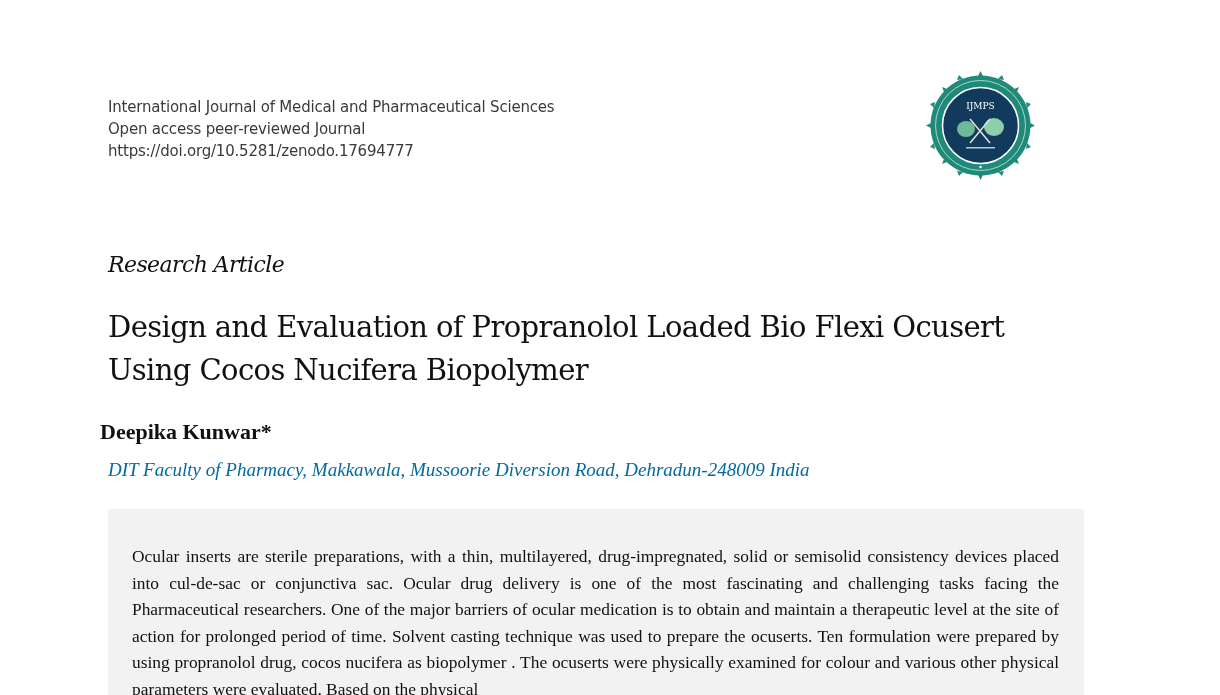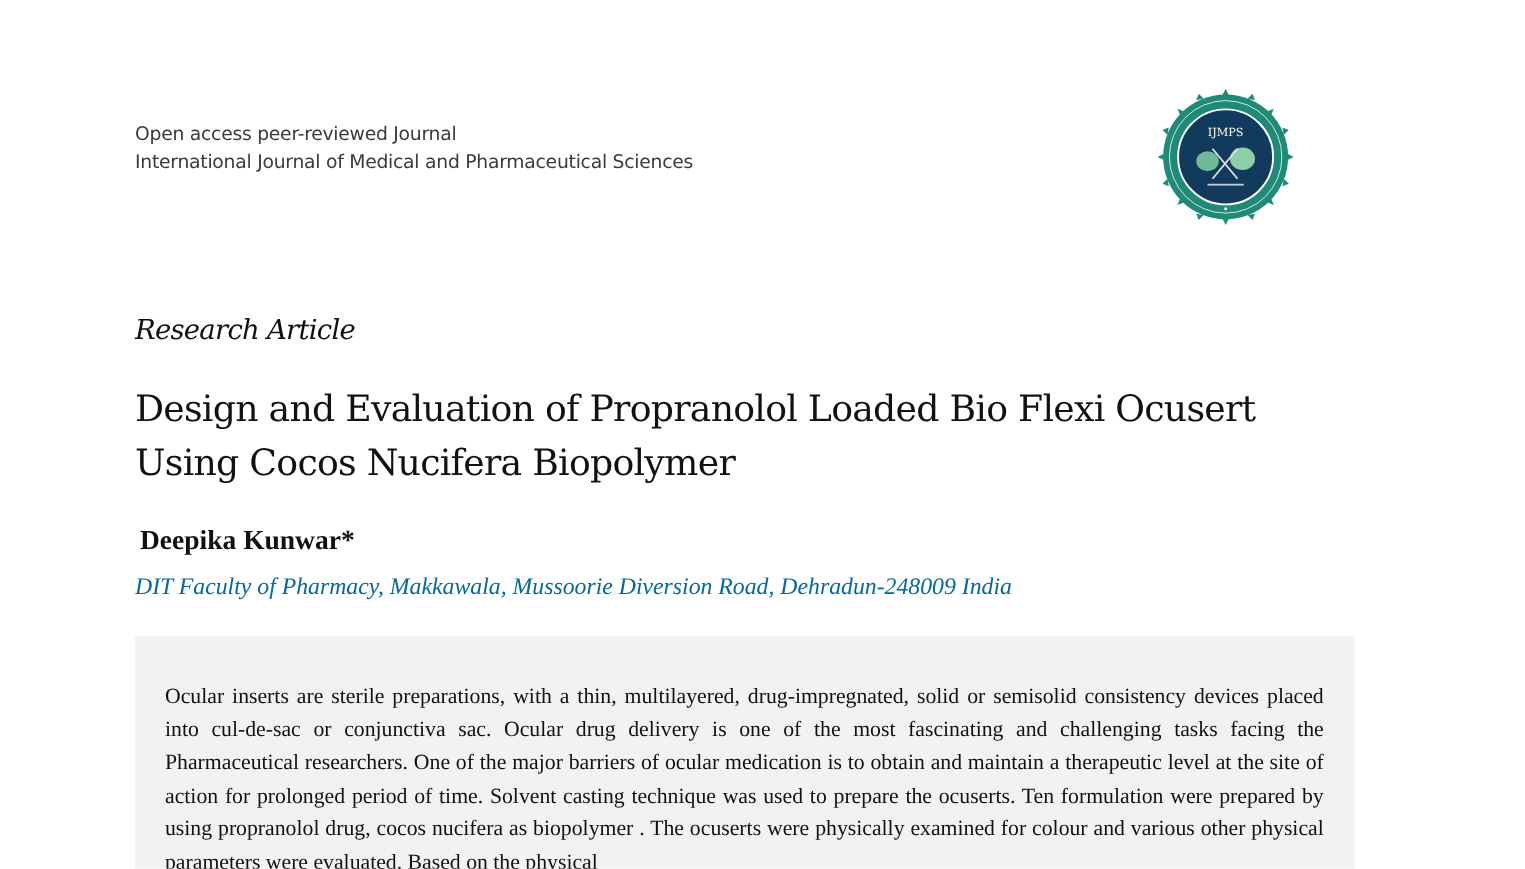--- a/index.html
+++ b/index.html
@@ -46,8 +46,8 @@
 <div class="page">
 
   <div class="journal-header">
+    <div>International Journal of Medical and Pharmaceutical Sciences</div>
     <div>Open access peer-reviewed Journal</div>
-    <div>International Journal of Medical and Pharmaceutical Sciences</div>
   </div>
 
   <div class="logo">

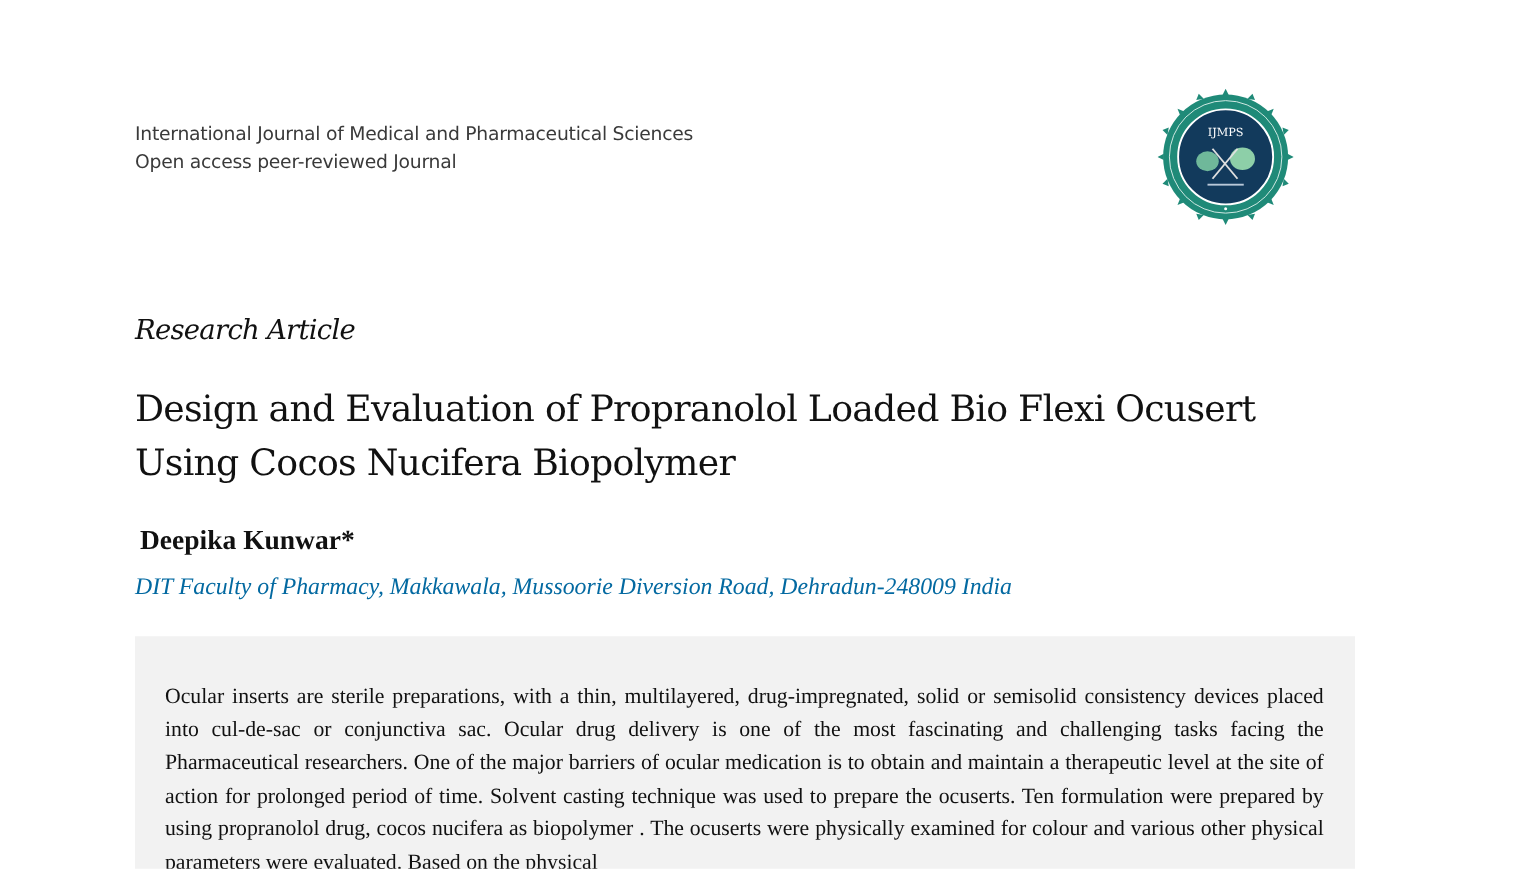--- a/index.html
+++ b/index.html
@@ -48,6 +48,7 @@
   <div class="journal-header">
     <div>International Journal of Medical and Pharmaceutical Sciences</div>
     <div>Open access peer-reviewed Journal</div>
+    <div>https://doi.org/10.5281/zenodo.17694777</div>
   </div>
 
   <div class="logo">

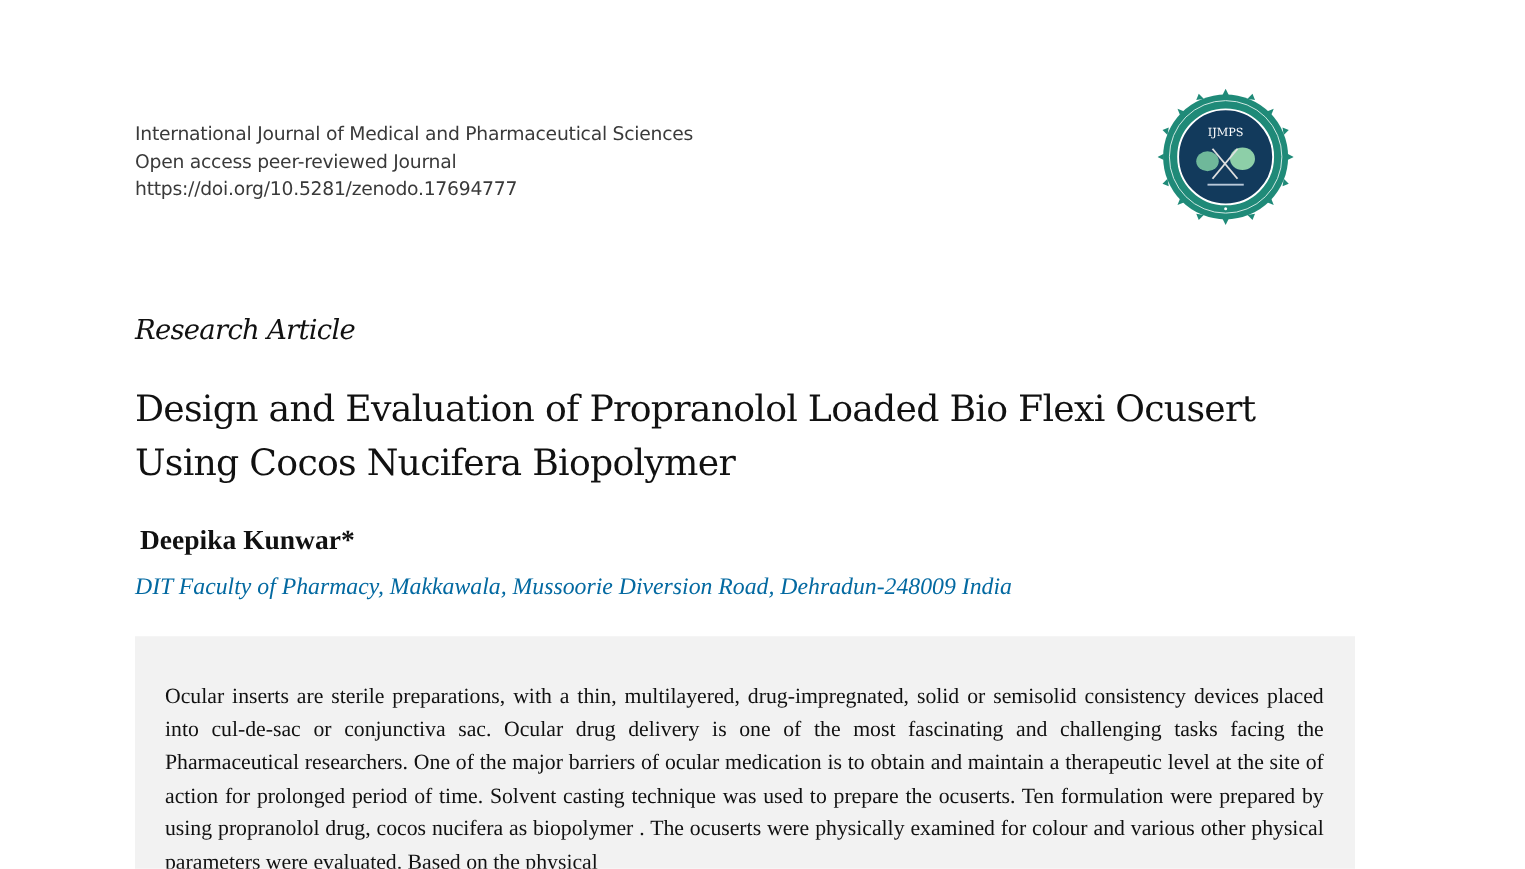--- a/index.html
+++ b/index.html
@@ -23,7 +23,7 @@
     line-height: 43px; color: #111; letter-spacing: -0.6px; margin: 0;
   }
   .author {
-    position: absolute; left: 112px; top: 419px;
+    position: absolute; left: 100px; top: 419px;
     font-family: "Liberation Serif", serif; font-weight: bold; font-size: 22px; color: #111;
   }
   .affiliation {

